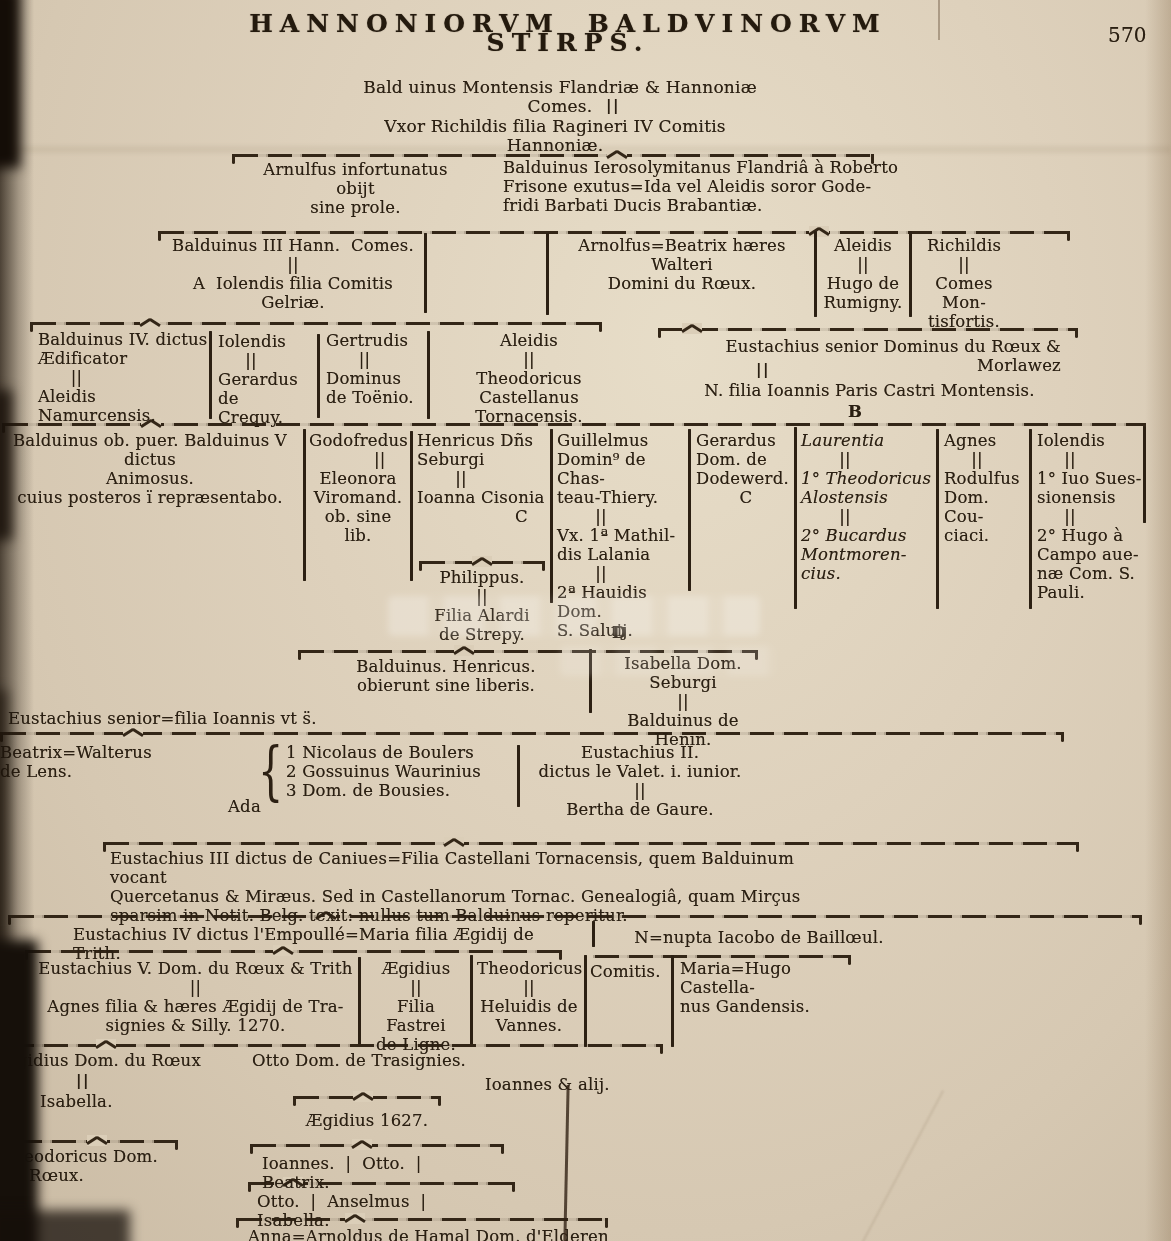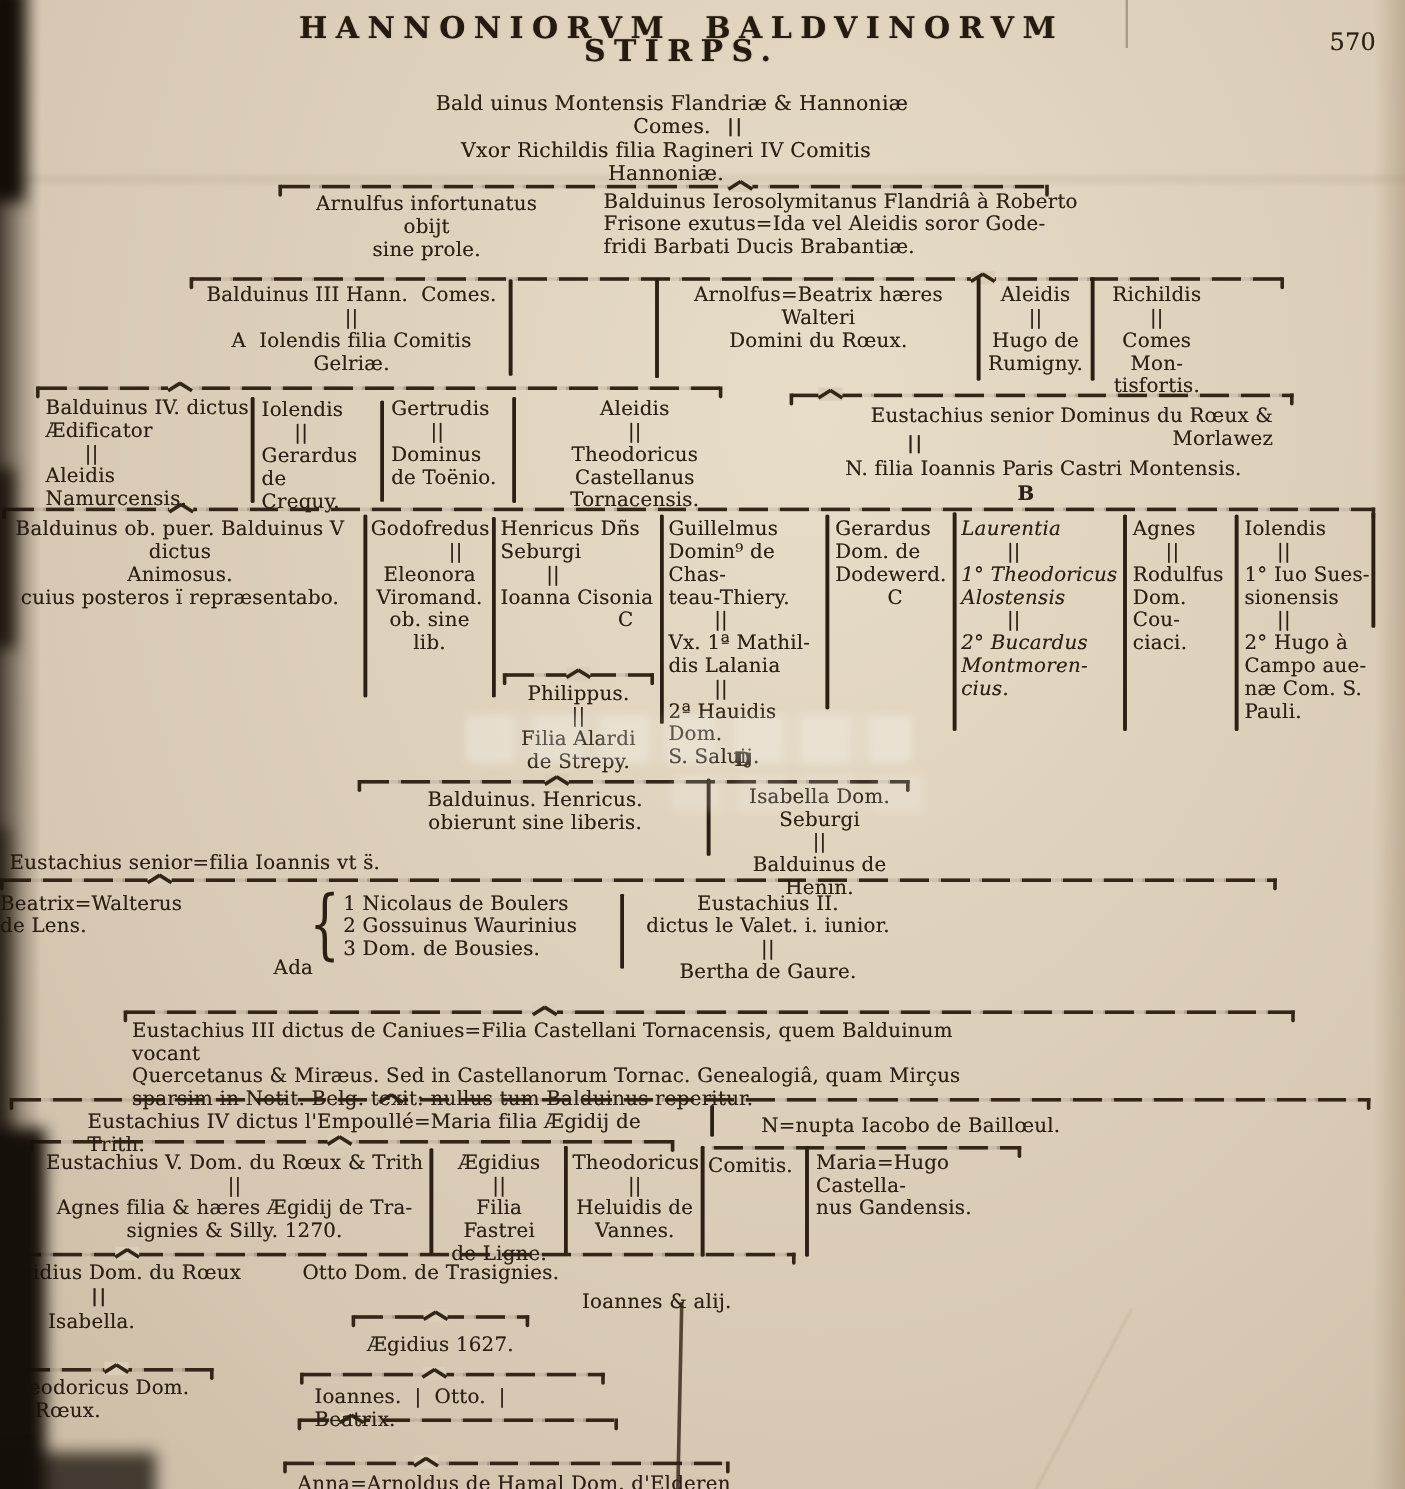--- a/index.html
+++ b/index.html
@@ -306,6 +306,7 @@
       <i class="pk" style="left:17%"></i>
       <i class="hk r"></i>
     </div>
+  <div class="t" style="left:257px;top:1192px;width:250px;">Otto.  |  Anselmus  |  Isabella.</div>
   <div class="brace" style="left:236px;top:1213px;width:372px;">
       <i class="hk l"></i>
       <i class="pk" style="left:32%"></i>

